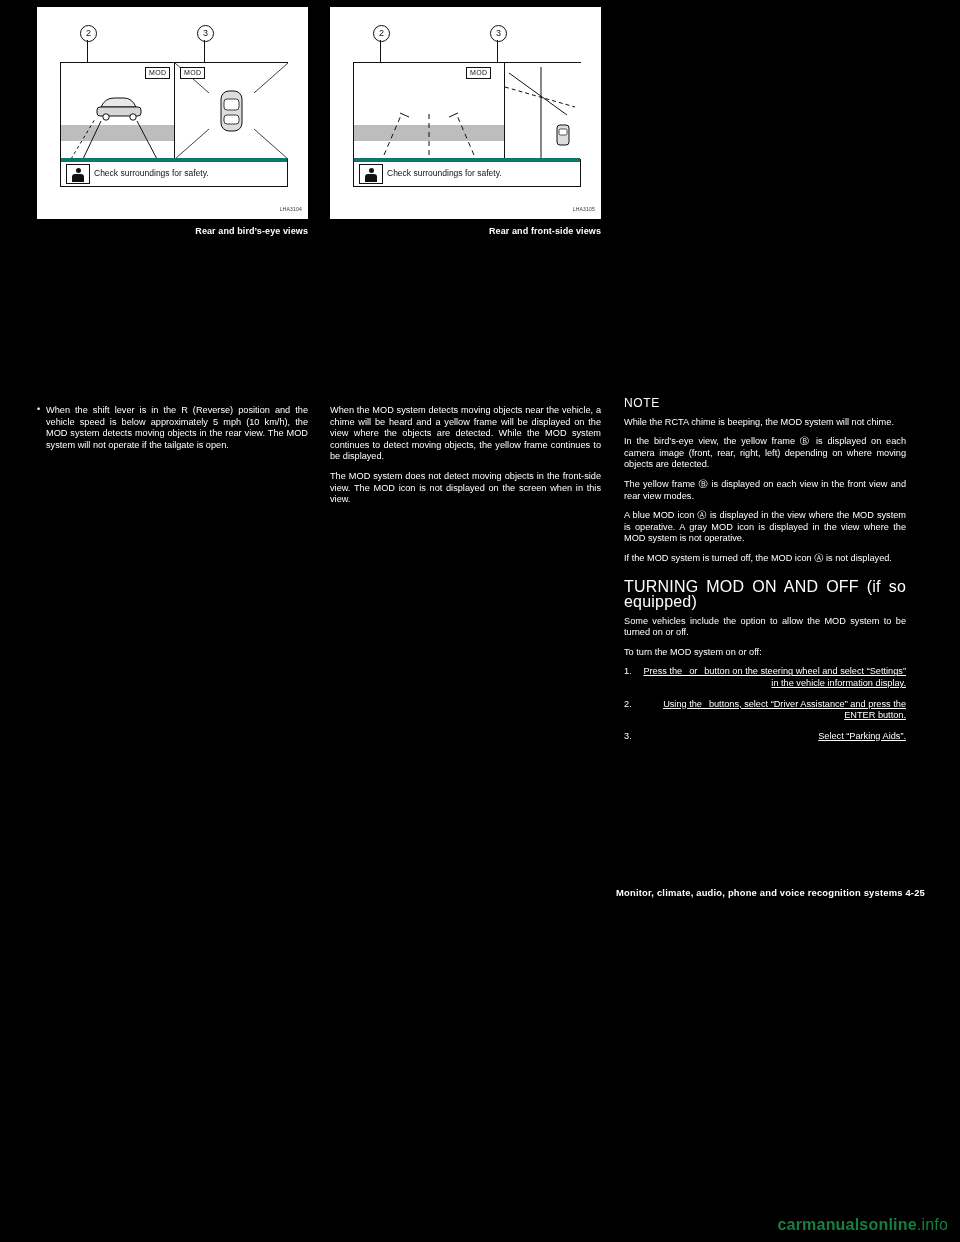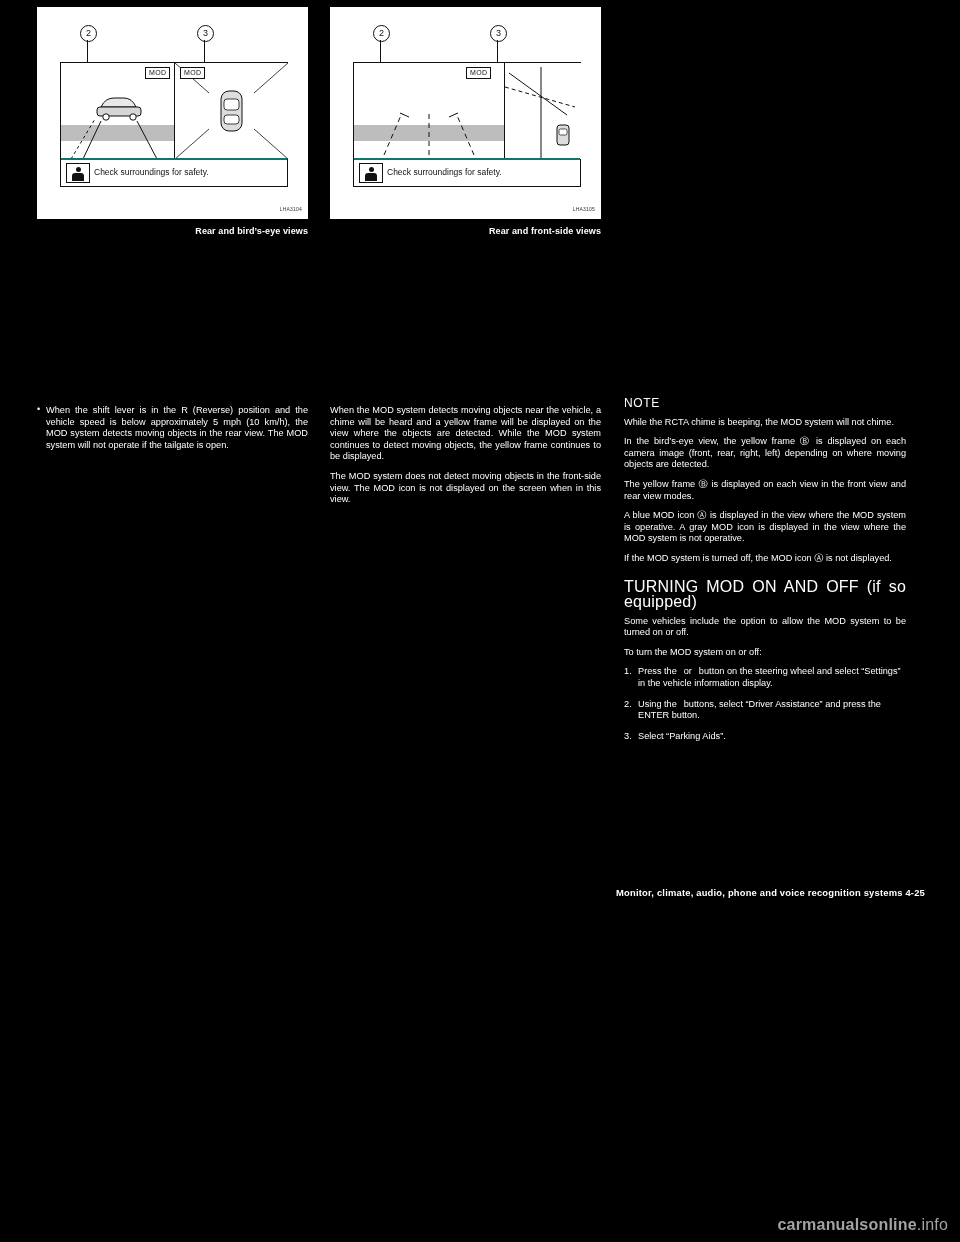--- a/index.html
+++ b/index.html
@@ -101,7 +101,7 @@
     position: absolute;
     left: 0; right: 0; bottom: 0;
     height: 28px;
-    border-top: 2px solid #0f766e;
+    border-top: 4px solid #0f766e;
     background: #fff;
     display: flex;
     align-items: center;

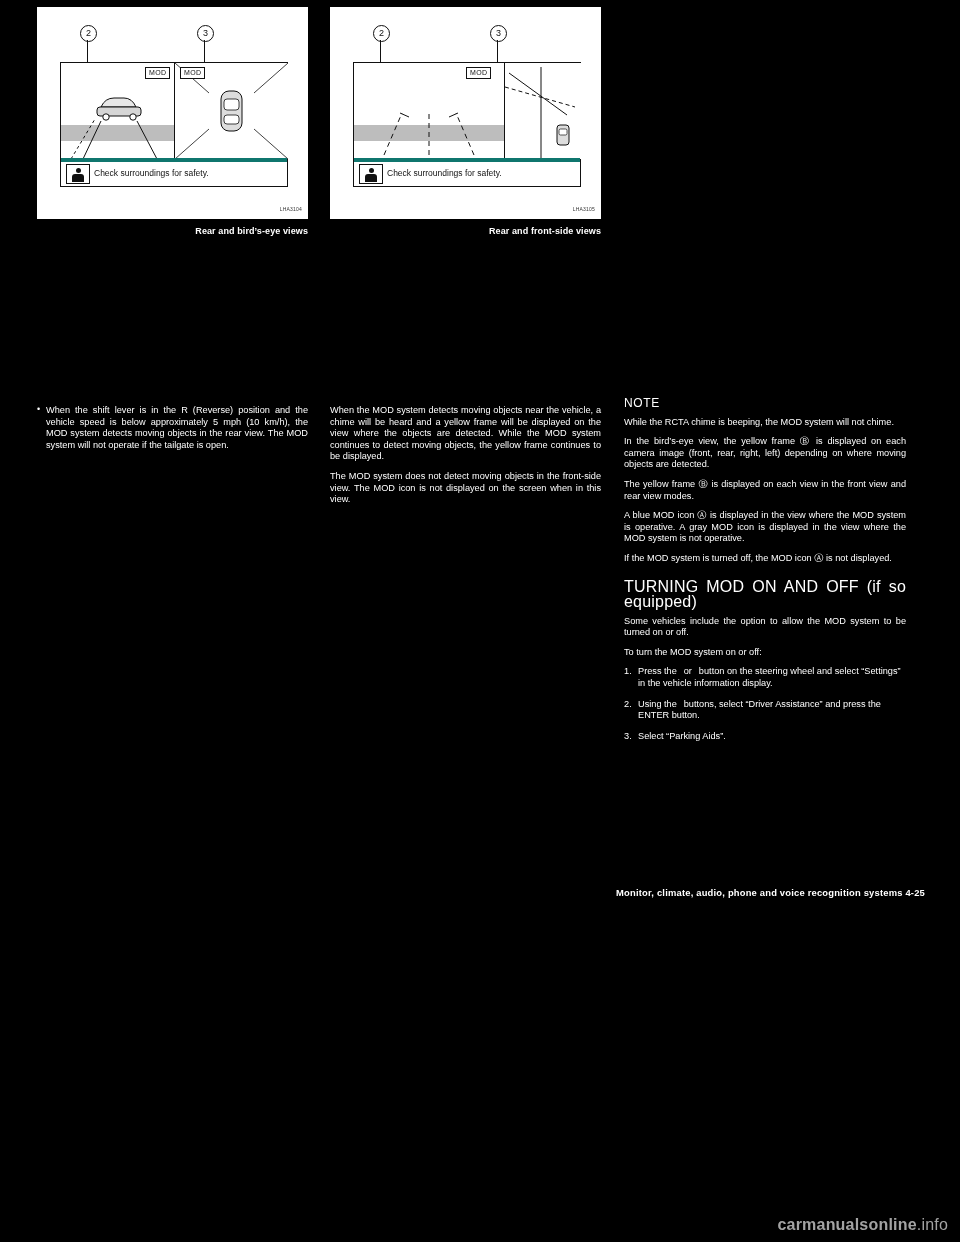--- a/index.html
+++ b/index.html
@@ -178,7 +178,8 @@
     position: relative;
     padding-left: 14px;
     margin-bottom: 9px;
-    text-align: left;
+    text-align: right;
+    text-decoration: underline;
   }
   ol.num li:before {
     counter-increment: st;

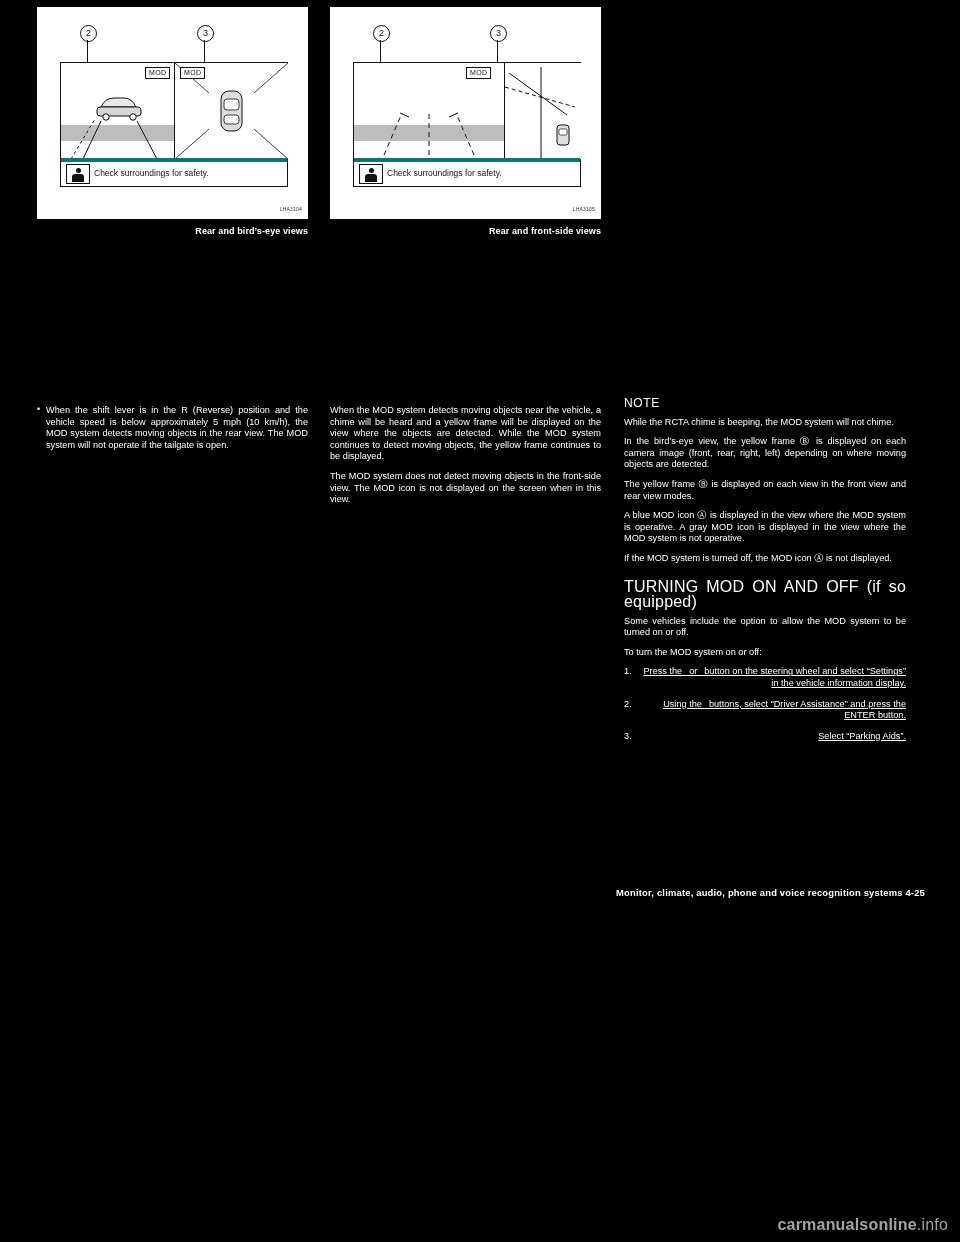--- a/index.html
+++ b/index.html
@@ -212,7 +212,7 @@
     position: absolute;
     right: 12px;
     bottom: 8px;
-    color: #a3a3a3;
+    color: #15803d;
     font-size: 16px;
     letter-spacing: 0.2px;
     font-family: "Liberation Sans", sans-serif;

